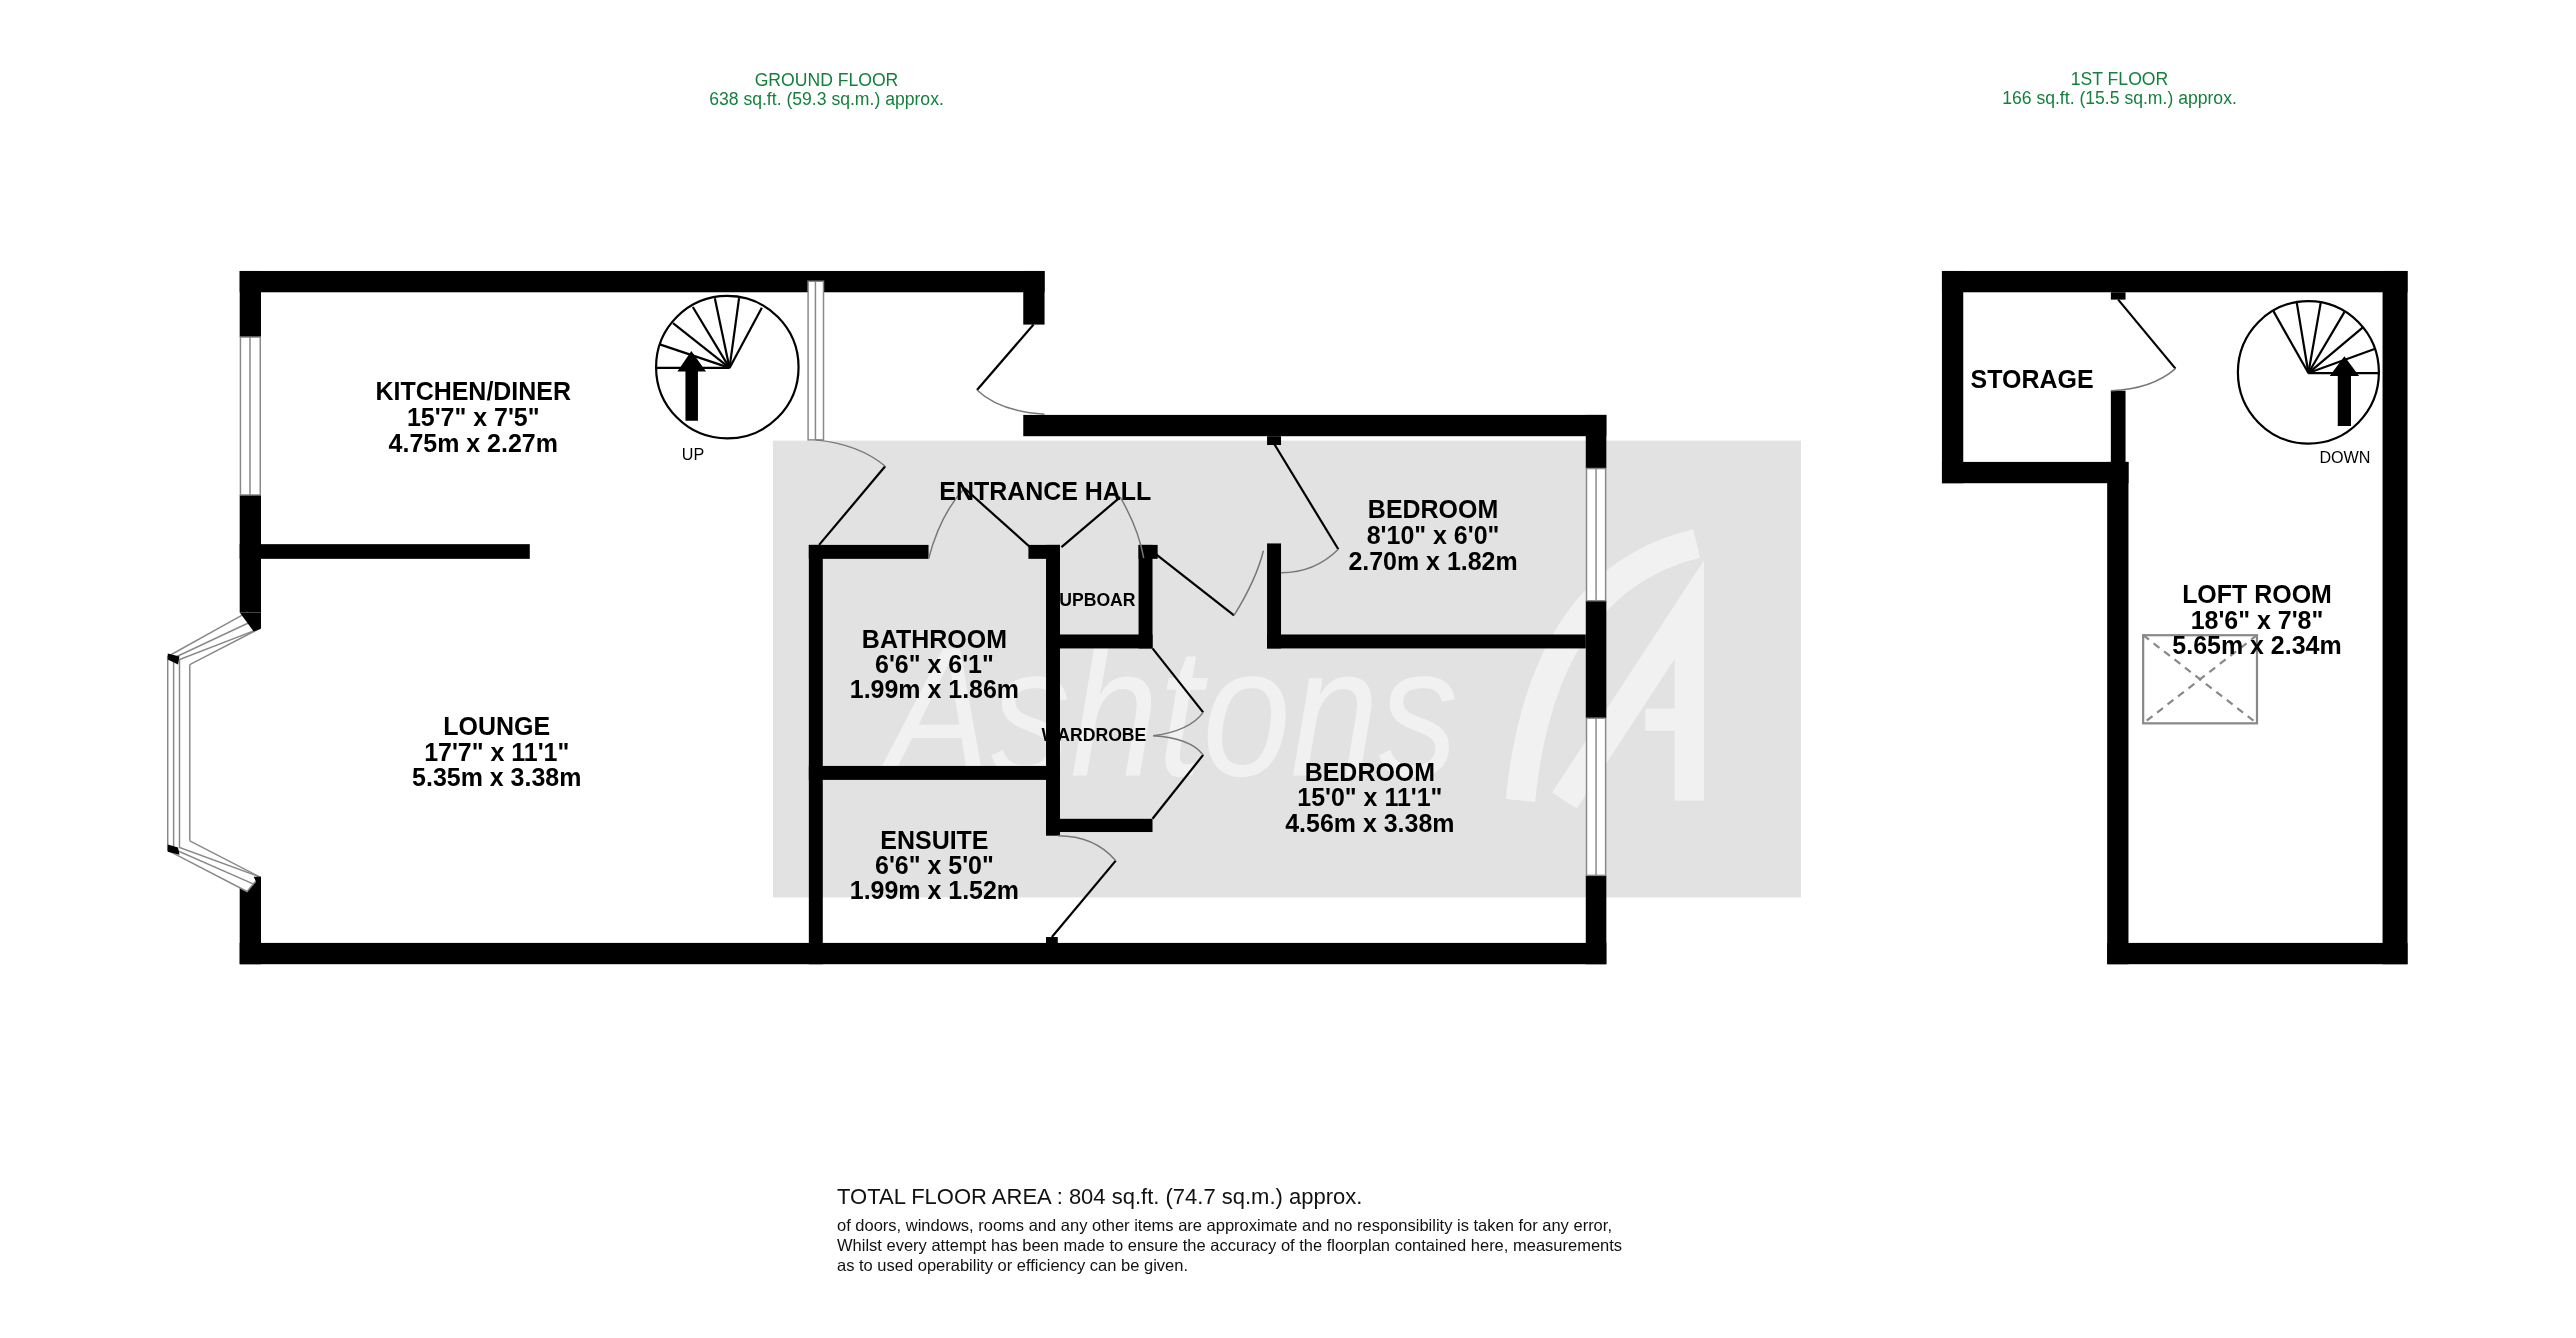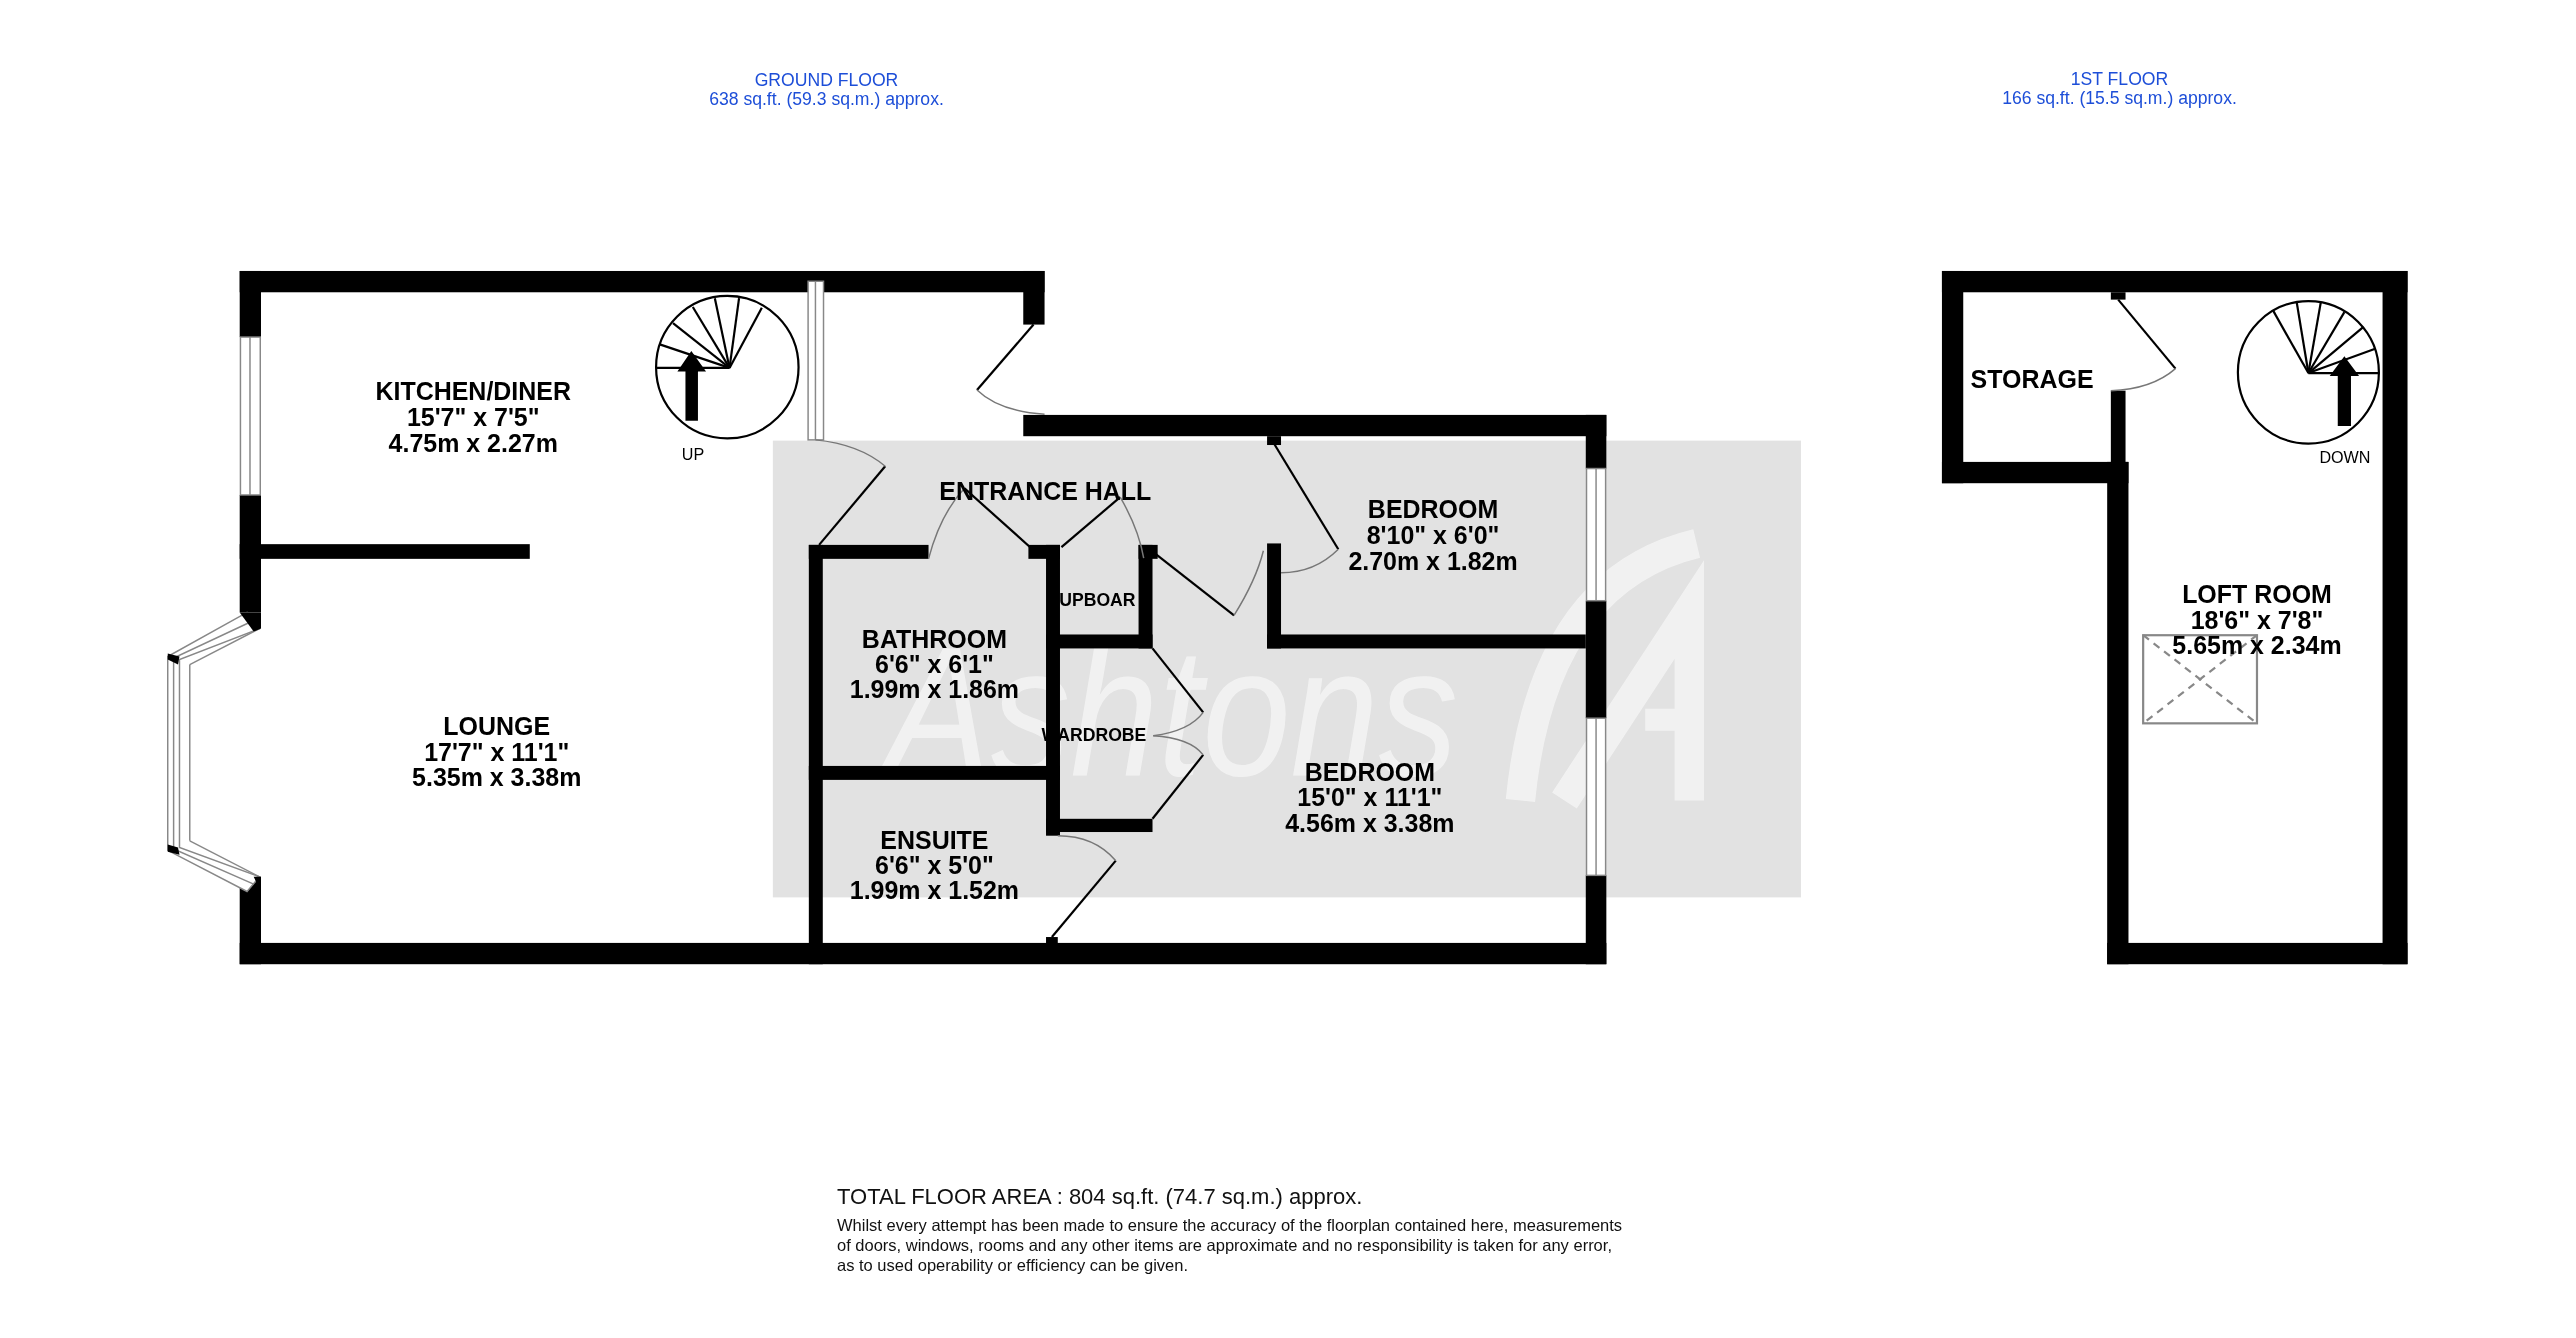--- a/index.html
+++ b/index.html
@@ -10,7 +10,7 @@
   .room-dim { font-weight: bold; font-size: 34px; }
   .small-lbl { font-weight: bold; font-size: 24px; }
   .stair-lbl { font-size: 22px; }
-  .hdr { font-family: "Liberation Sans", sans-serif; position: absolute; text-align: center; color: #1d4ed8; font-size: 17.6px; line-height: 19px; }
+  .hdr { font-family: "Liberation Sans", sans-serif; position: absolute; text-align: center; color: #15803d; font-size: 17.6px; line-height: 19px; }
   .footer { font-family: "Liberation Sans", sans-serif; position: absolute; text-align: left; color: #111; }
   .footer .total { font-size: 22px; line-height: 26.4px; }
   .footer .disc { font-size: 16.5px; line-height: 20px; margin-top: 4.4px; }

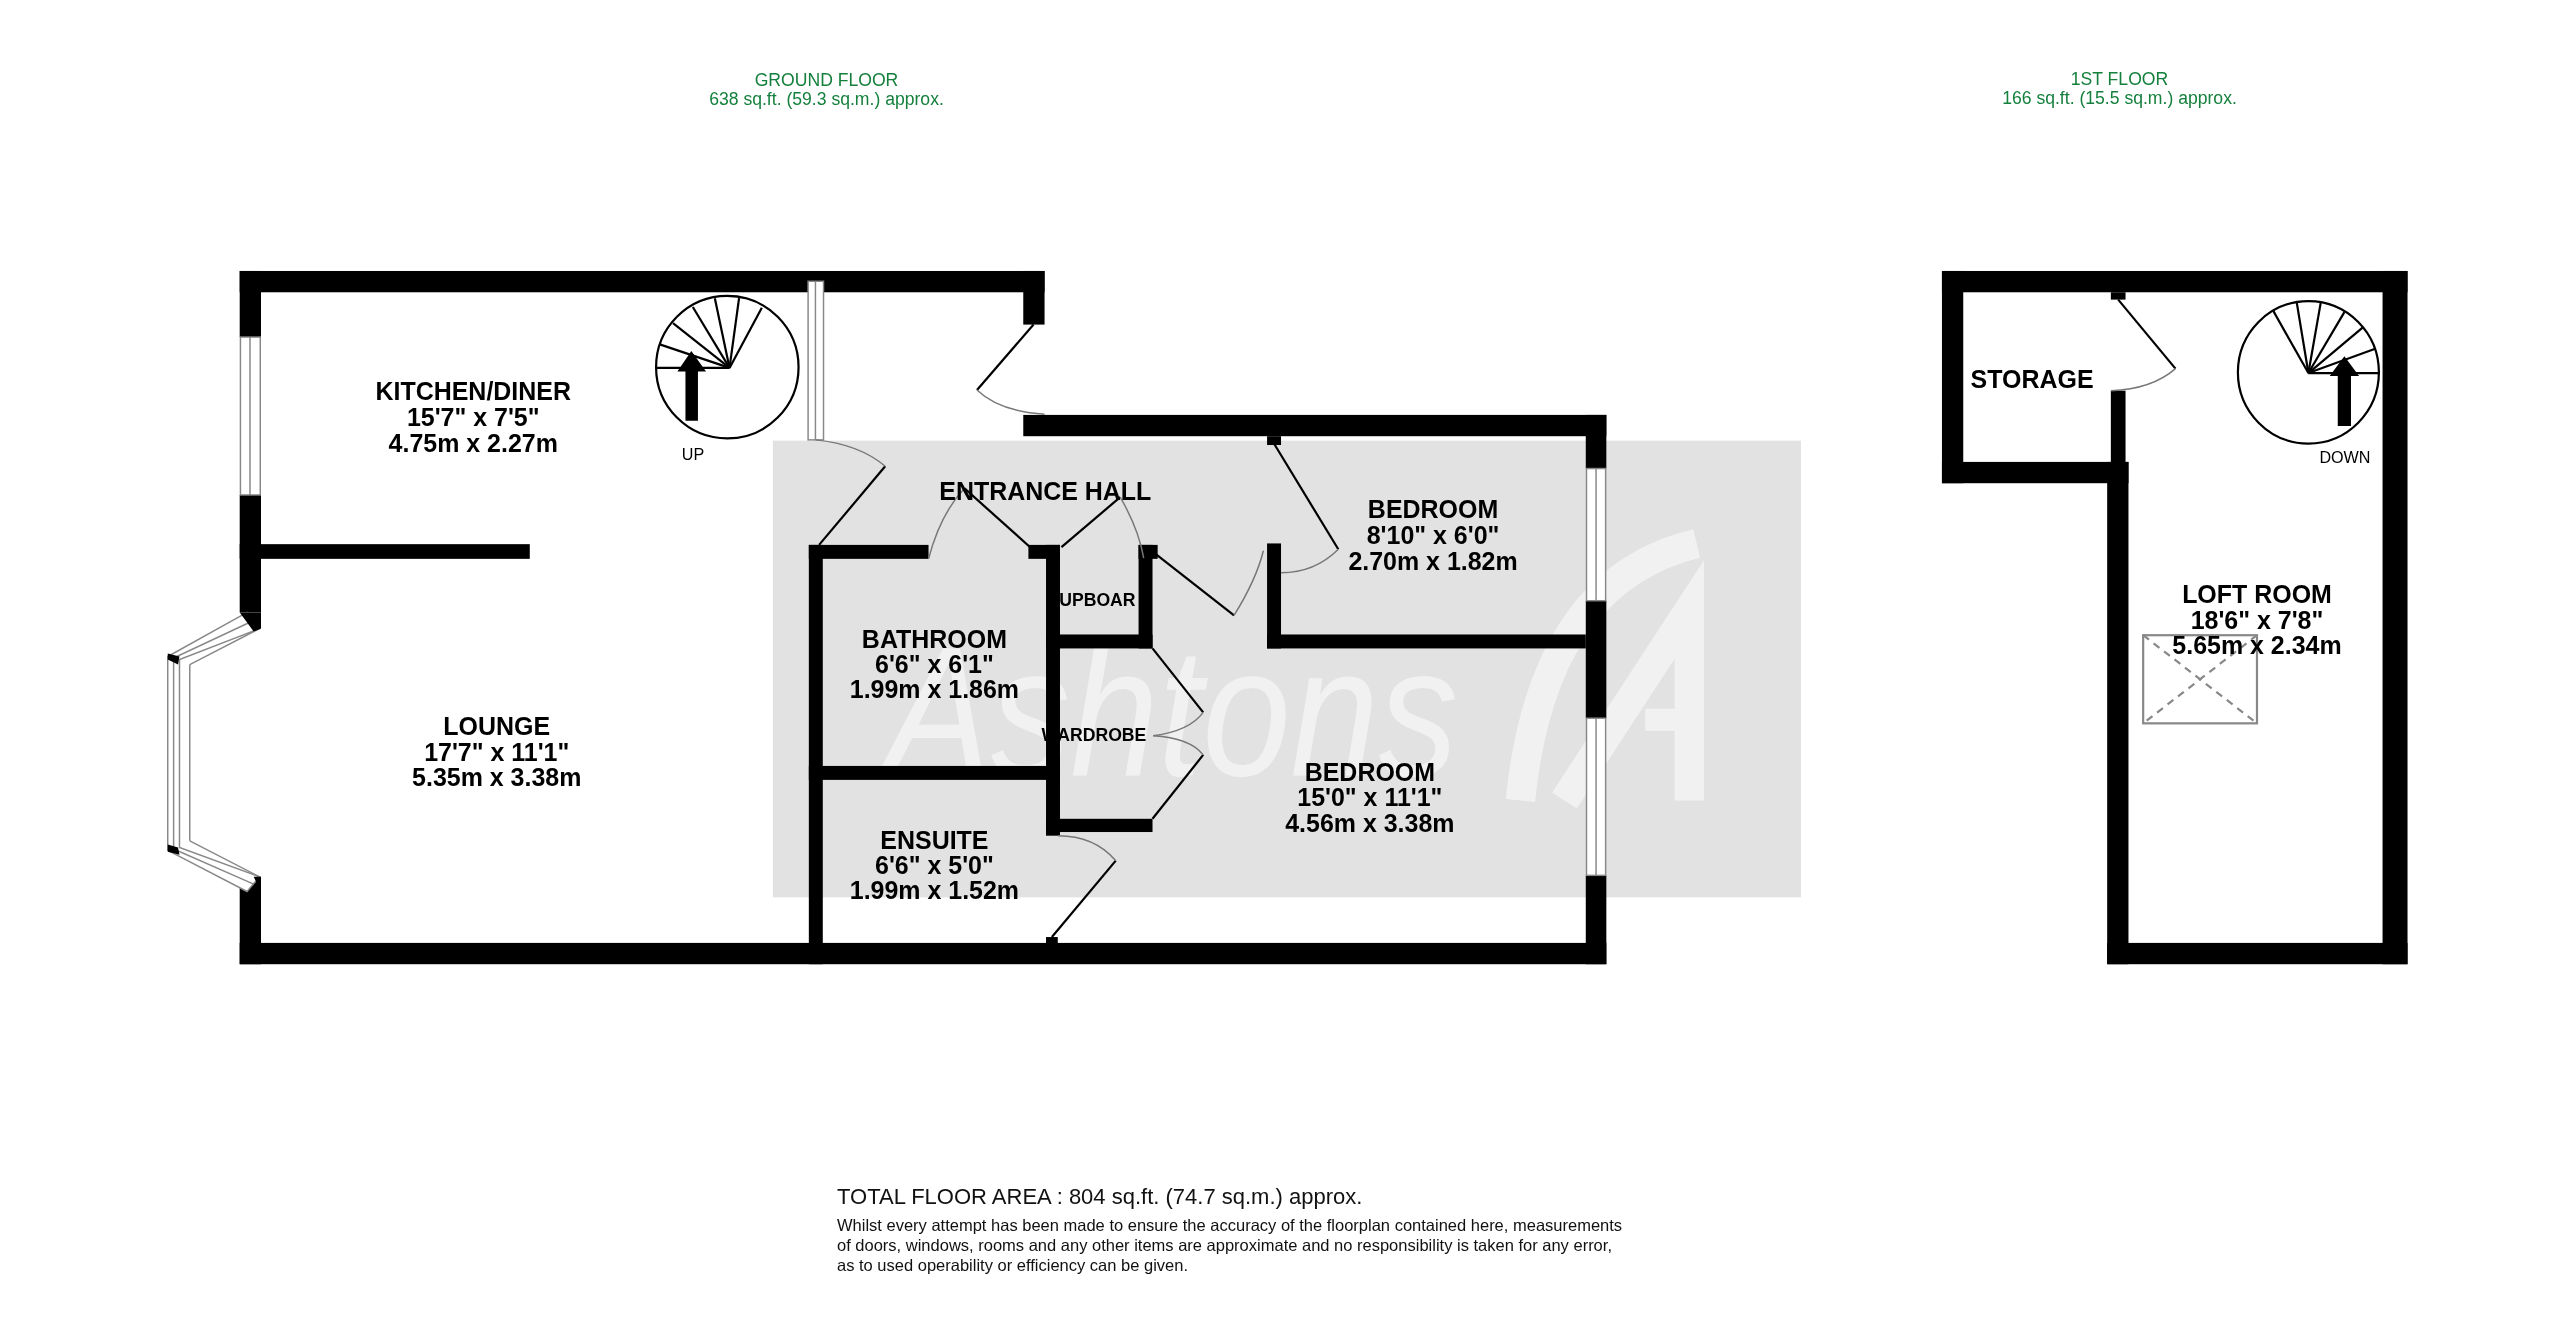--- a/index.html
+++ b/index.html
@@ -249,8 +249,8 @@
 <div class="footer" style="left:837px; top:1184px; width:933px;">
   <div class="total">TOTAL FLOOR AREA : 804 sq.ft. (74.7 sq.m.) approx.</div>
   <div class="disc">
+    <div>of doors, windows, rooms and any other items are approximate and no responsibility is taken for any error,</div>
     <div>Whilst every attempt has been made to ensure the accuracy of the floorplan contained here, measurements</div>
-    <div>of doors, windows, rooms and any other items are approximate and no responsibility is taken for any error,</div>
     <div>as to used operability or efficiency can be given.</div>
   </div>
 </div>

